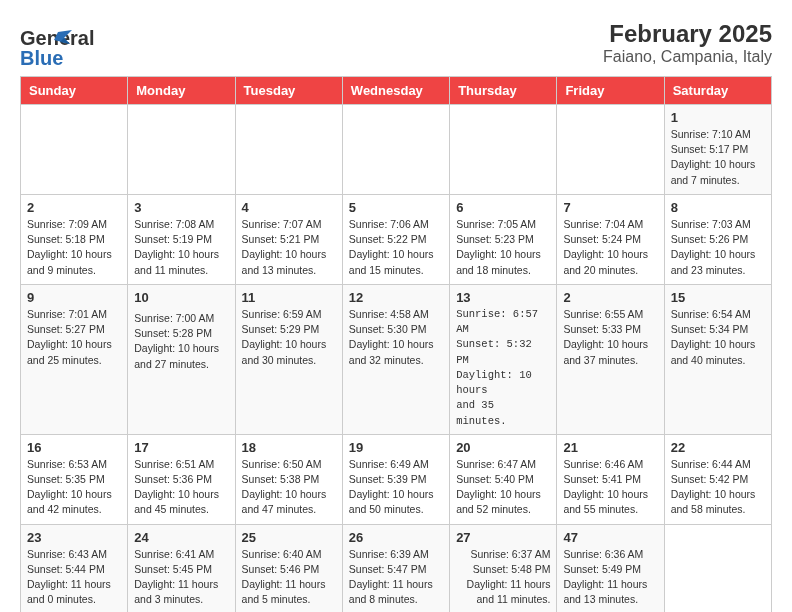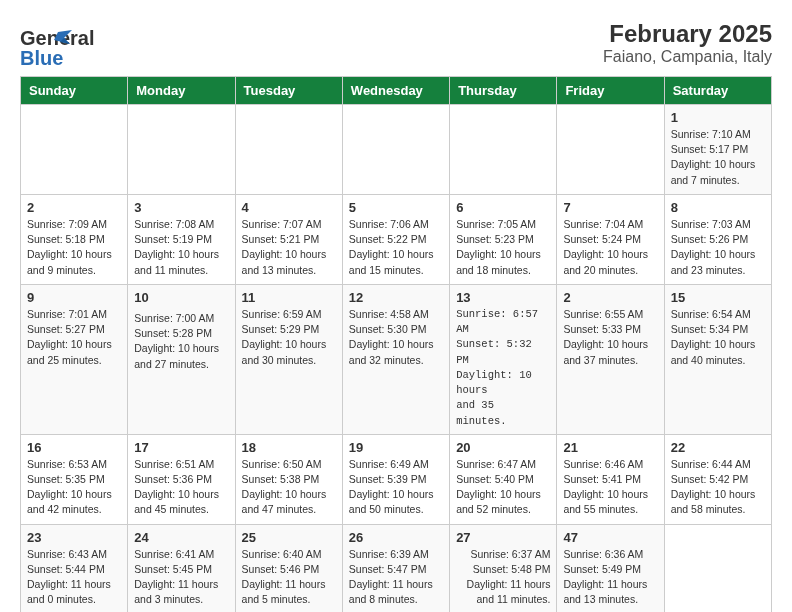--- a/index.html
+++ b/index.html
@@ -39,7 +39,7 @@
       table-layout: fixed;
     }
     thead tr th {
-      background-color: #15803d;
+      background-color: #ef4444;
       color: #fff;
       text-align: left;
       padding: 6px 8px;

